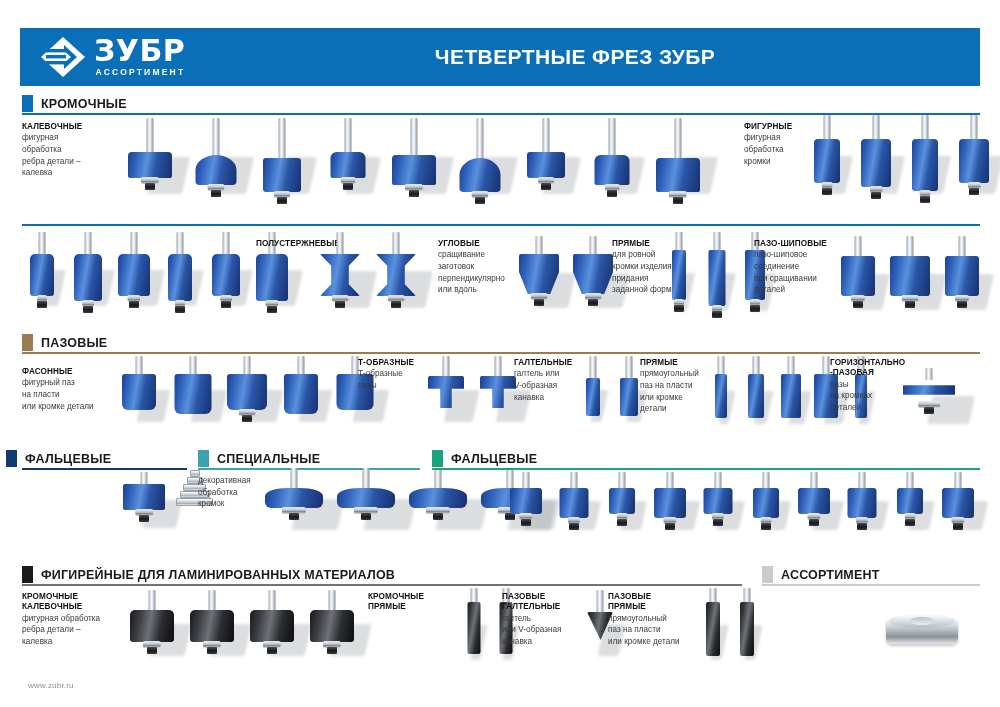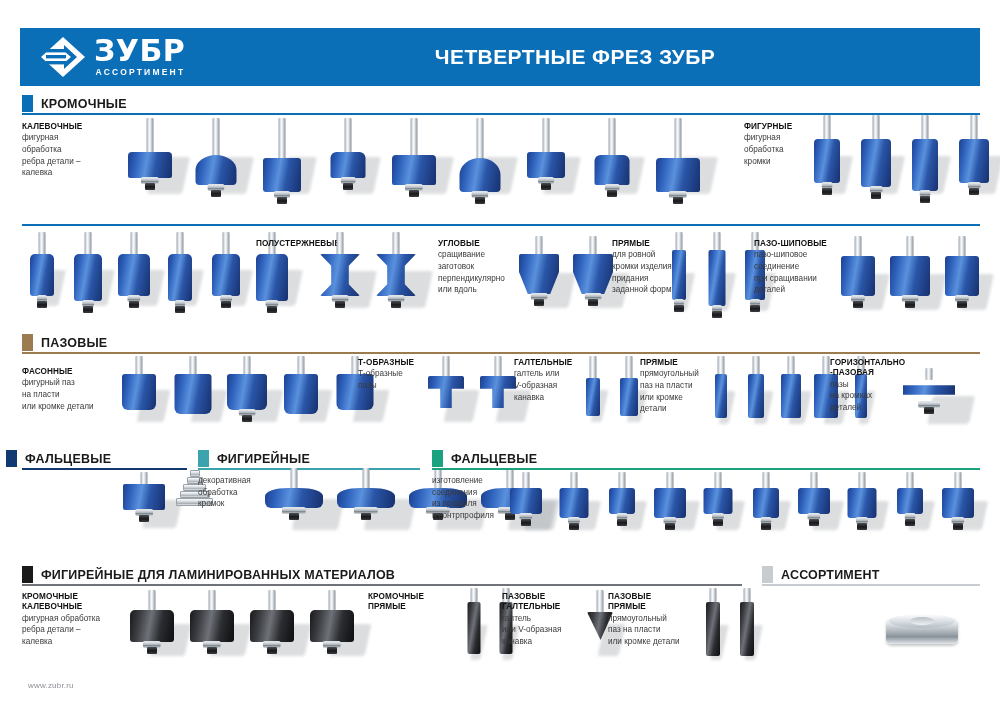--- a/index.html
+++ b/index.html
@@ -543,7 +543,7 @@
 
   <div class="sec-head" style="left:198px; top:450px;">
     <span class="sec-chip" style="background:#3aa3ae"></span>
-    <span class="sec-title">ФИГИРЕЙНЫЕ</span>
+    <span class="sec-title">СПЕЦИАЛЬНЫЕ</span>
   </div>
   <div class="sec-rule" style="left:198px; top:468px; width:222px; background:#3aa3ae;"></div>
 

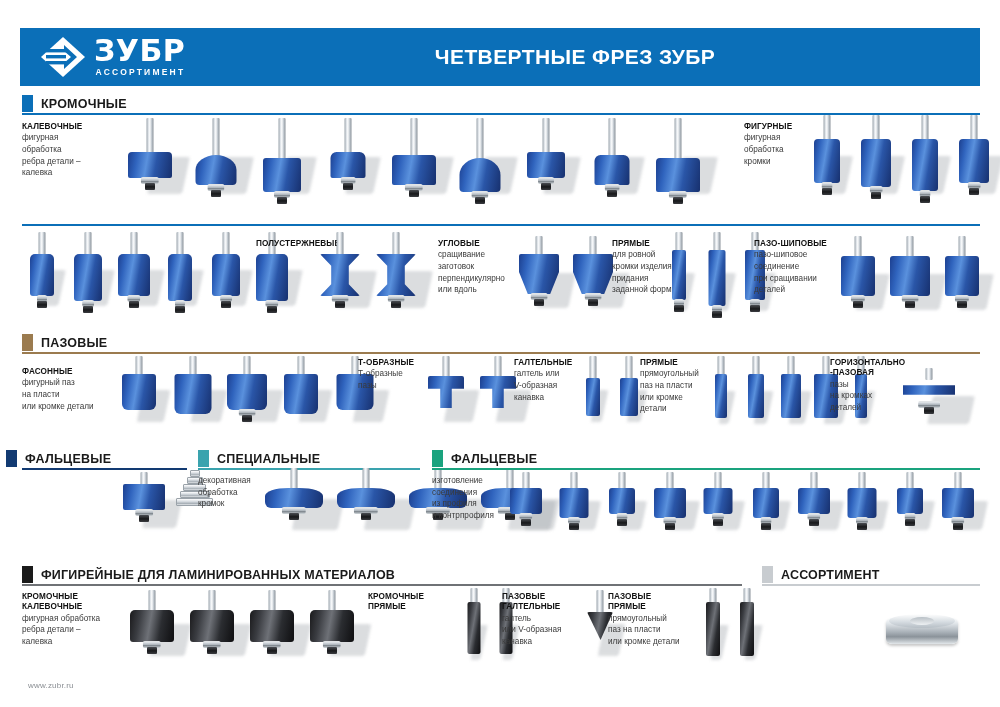--- a/index.html
+++ b/index.html
@@ -588,10 +588,6 @@
   </div>
   <div class="sec-rule" style="left:432px; top:468px; width:548px; background:#1aa37e;"></div>
 
-  <div class="lbl" style="left:432px; top:475px; width:82px;">
-    <b></b>
-    <span class="ml">изготовление<br>соединения<br>из профиля<br>и контрпрофиля</span>
-  </div>
   <div class="row" id="row-f3" style="left:506px; top:472px; height:64px;">
       <div class="bit" style="width: 40px; height: 64px; margin-right: 8px;">
         <div class="shadow" style="height: 28.8px; width: 25.6px;"></div>

